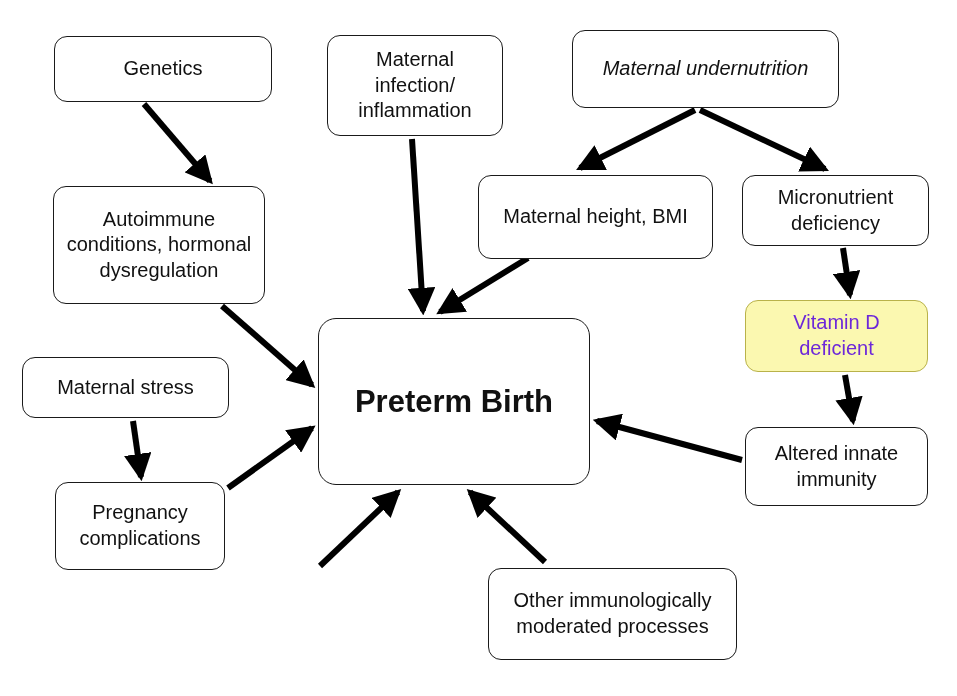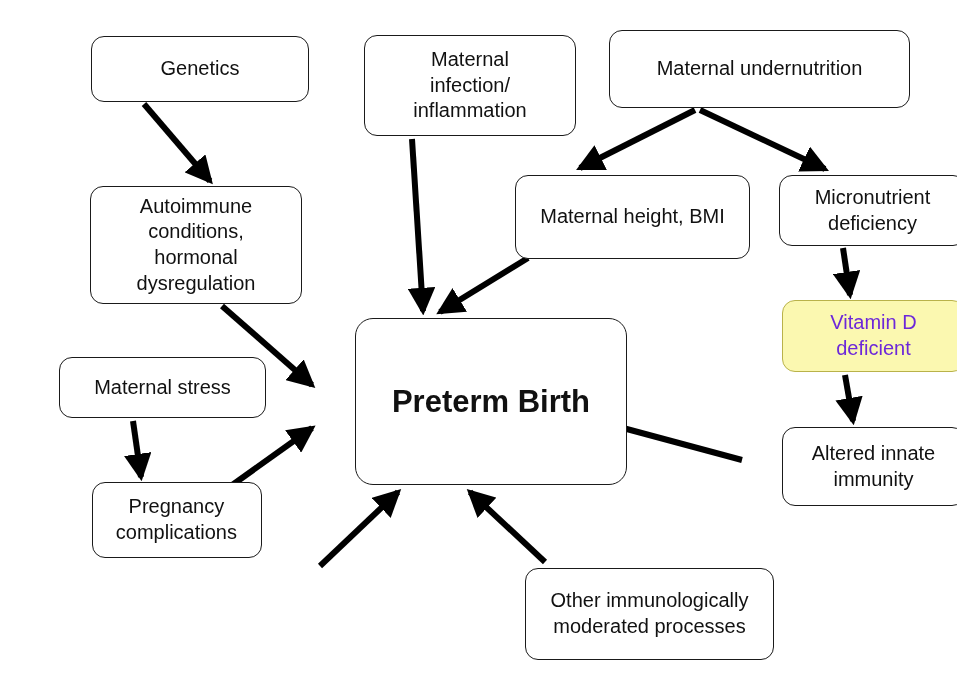--- a/index.html
+++ b/index.html
@@ -36,9 +36,8 @@
     color: #111111;
     font-size: 20px;
     line-height: 1.28;
-    padding: 4px 24px;
+    padding: 4px 4px;
     z-index: 2;
-    margin-left: 37px;
   }
   .node .lbl {
     display: block;

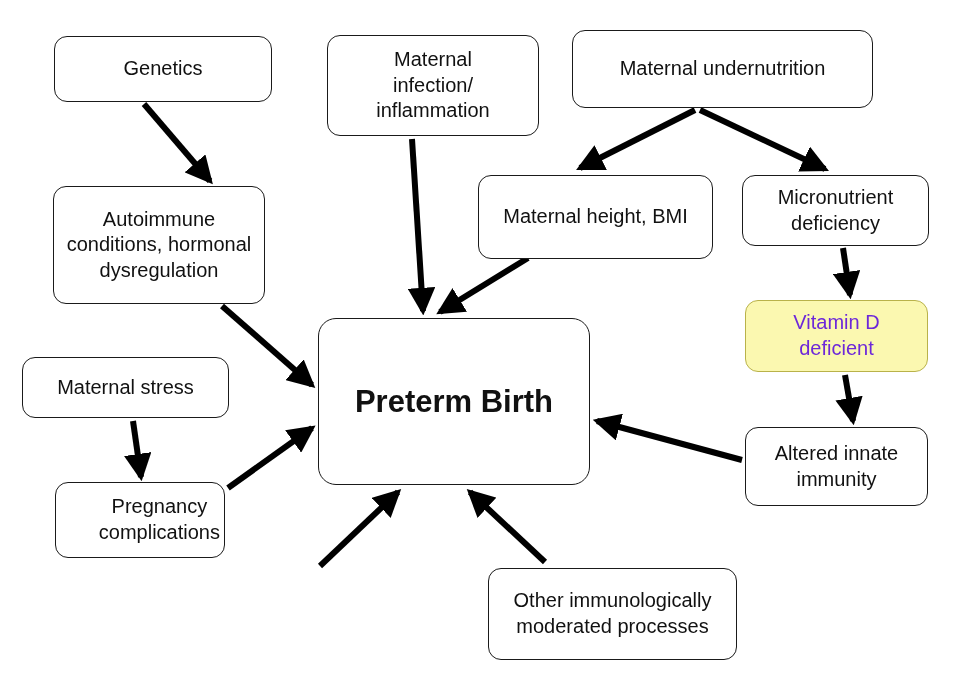--- a/index.html
+++ b/index.html
@@ -87,7 +87,7 @@
     <span class="lbl">Genetics</span>
   </div>
 
-  <div class="node" style="left:327px; top:35px; width:212px; height:101px;">
+  <div class="node" style="left:327px; top:35px; width:176px; height:101px;">
     <span class="lbl">Maternal
 infection/
 inflammation</span>

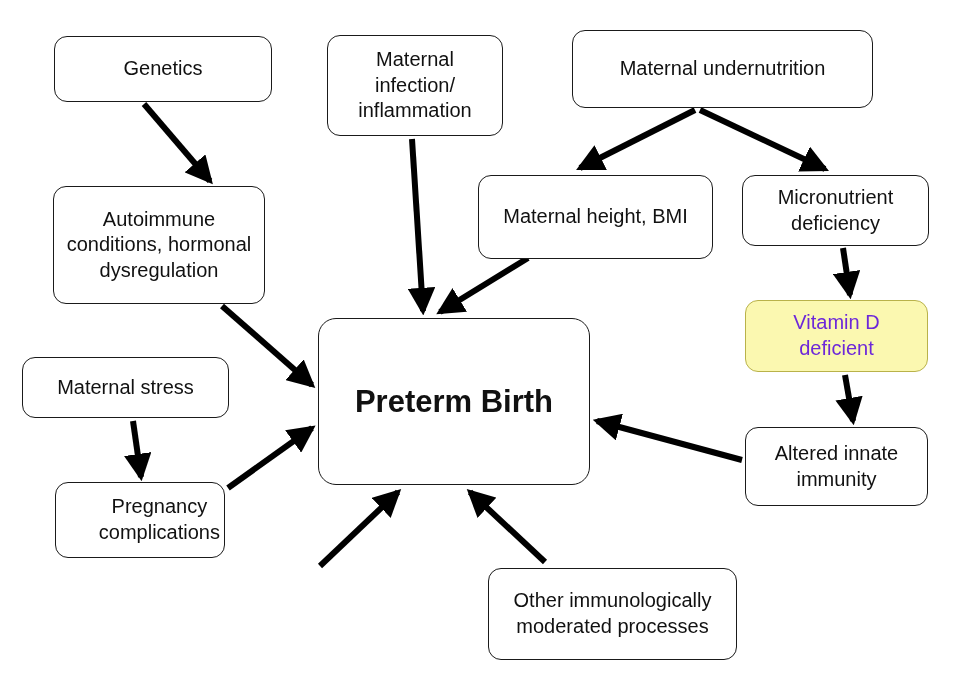--- a/index.html
+++ b/index.html
@@ -93,7 +93,7 @@
 inflammation</span>
   </div>
 
-  <div class="node" style="left:572px; top:30px; width:301px; height:78px;">
+  <div class="node" style="left:572px; top:30px; width:267px; height:78px;font-style:italic;">
     <span class="lbl">Maternal undernutrition</span>
   </div>
 

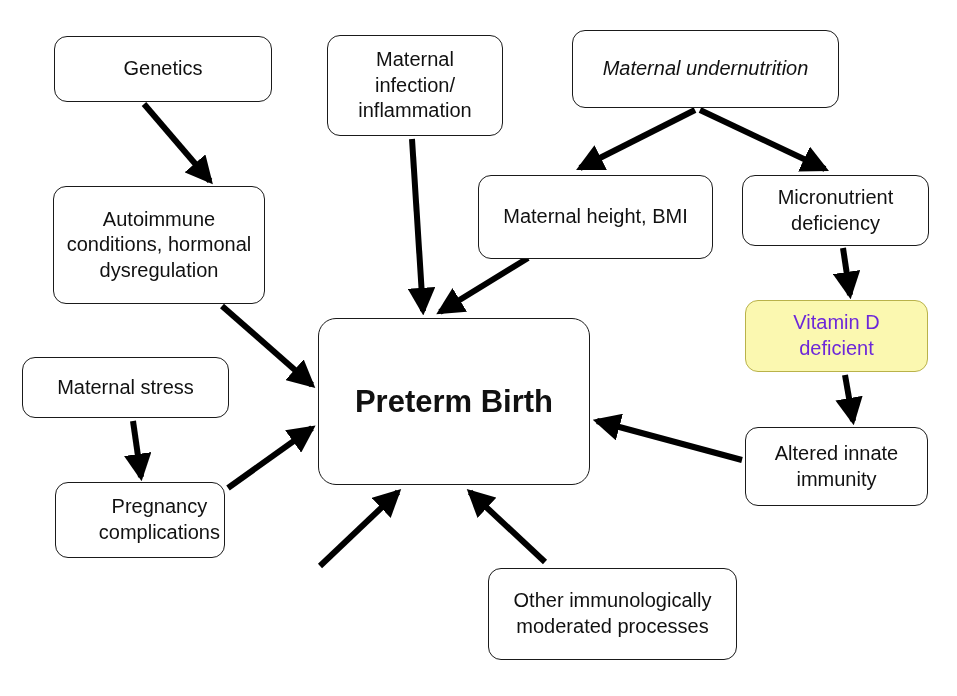--- a/index.html
+++ b/index.html
@@ -130,7 +130,7 @@
     <span class="lbl">Preterm Birth</span>
   </div>
 
-  <div class="node" style="left:55px; top:482px; width:170px; height:76px;justify-content:flex-end;">
+  <div class="node" style="left:55px; top:482px; width:170px; height:88px;">
     <span class="lbl">Pregnancy
 complications</span>
   </div>

